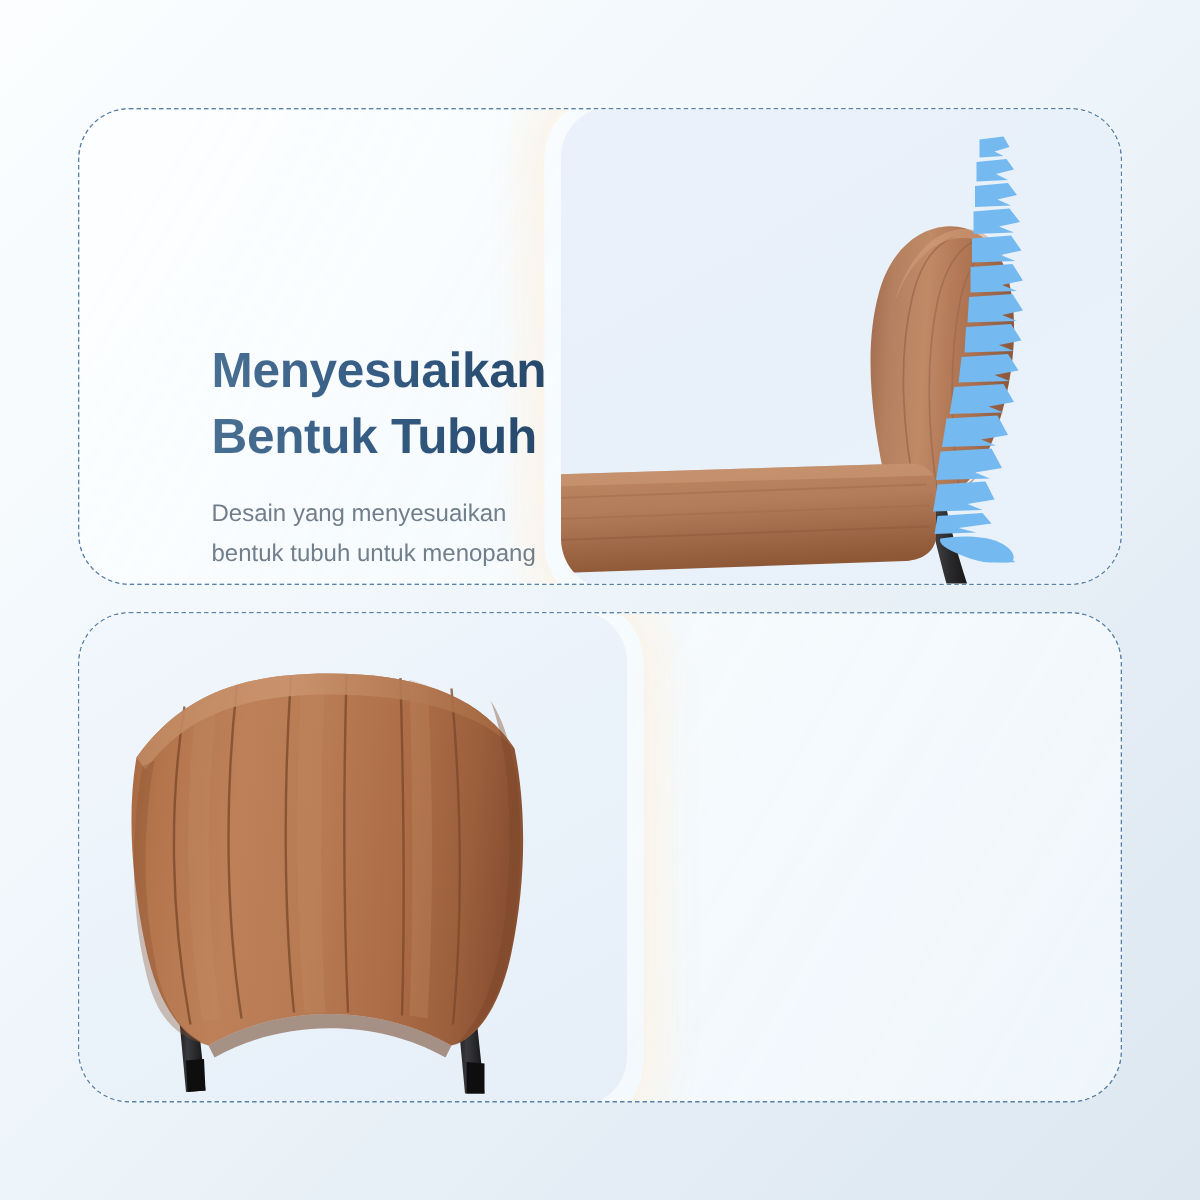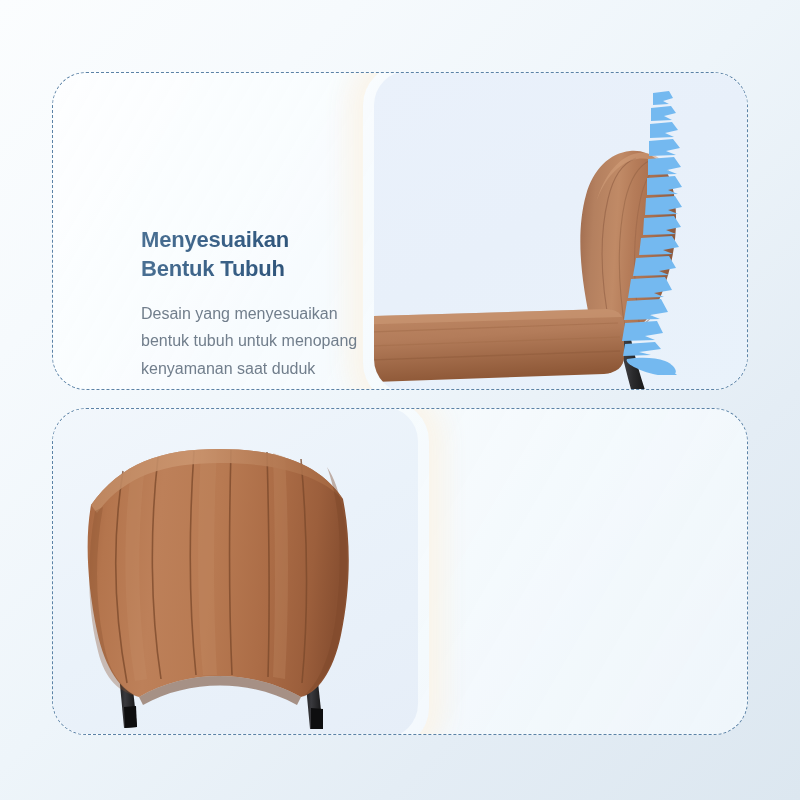--- a/index.html
+++ b/index.html
@@ -100,7 +100,7 @@
   #text-top  { left: 88px; top: 152px; width: 270px; }
 
   .headline {
-    font-size: 22px;
+    font-size: 33px;
     font-weight: bold;
     line-height: 1.33;
     letter-spacing: -0.2px;

